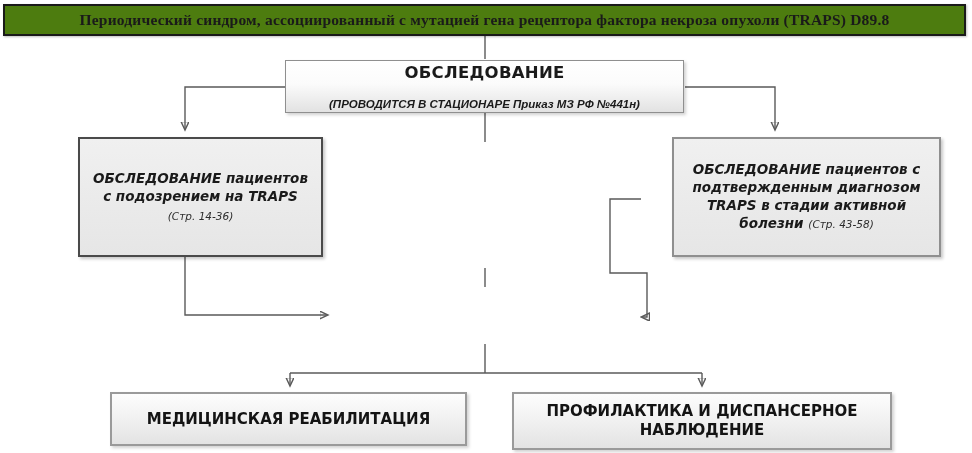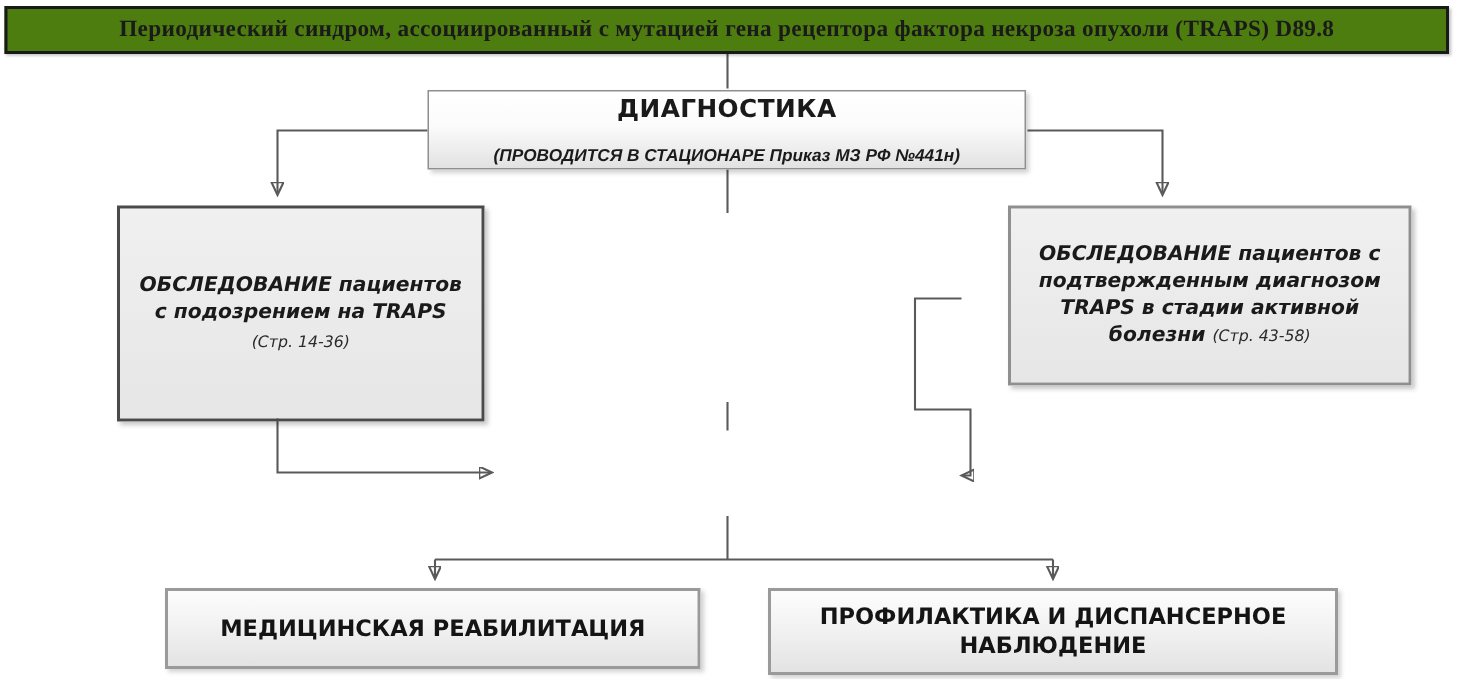--- a/index.html
+++ b/index.html
@@ -86,7 +86,7 @@
   </div>
 
   <div class="box diag">
-    <div class="title">ДИАГНОСТИКА</div>
+    <div class="title">ОБСЛЕДОВАНИЕ</div>
     <div class="subtitle">(ПРОВОДИТСЯ В СТАЦИОНАРЕ Приказ МЗ РФ №441н)</div>
   </div>
 

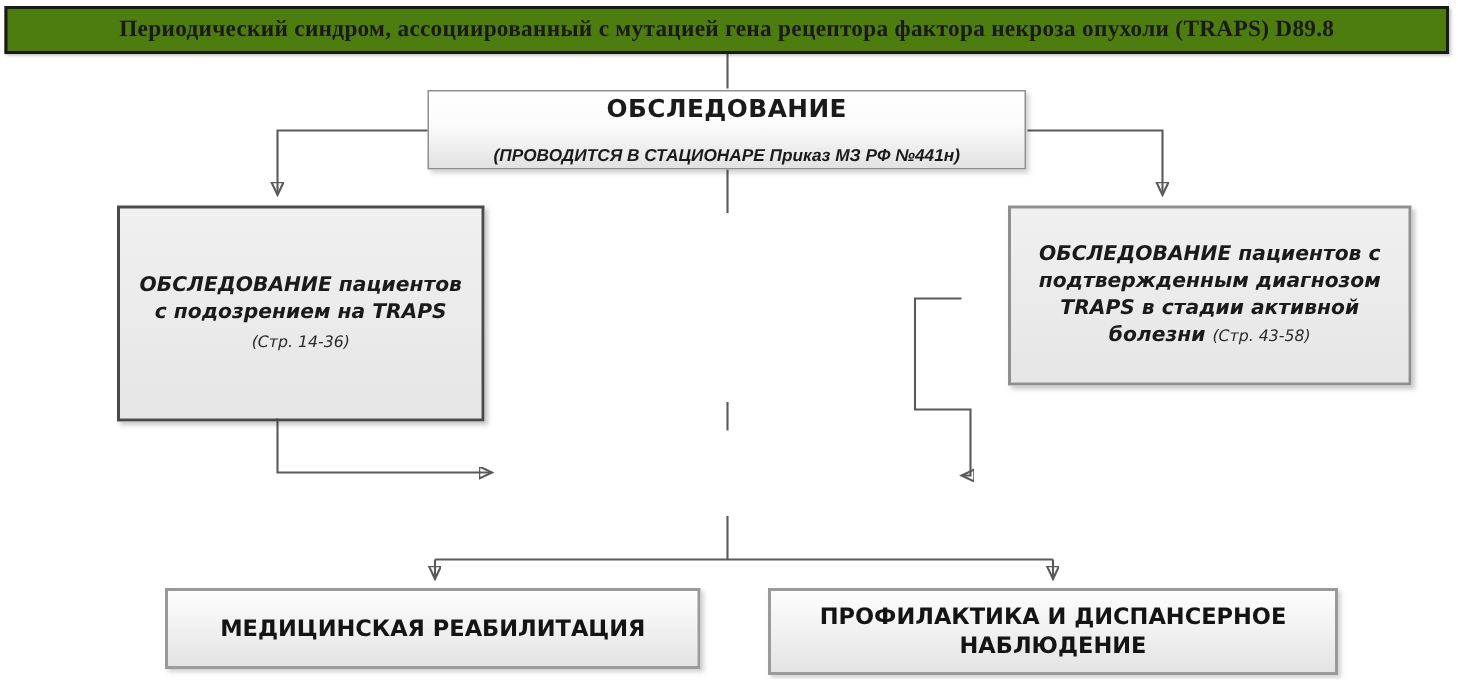--- a/index.html
+++ b/index.html
@@ -33,7 +33,7 @@
     box-shadow:2px 2px 3px rgba(0,0,0,.22);
     padding:6px 8px;
   }
-  .exam-left {left:78px; top:137px;width:245px;height:144px;border:2px solid #4a4a4a;}
+  .exam-left {left:78px; top:137px;width:245px;height:120px;border:2px solid #4a4a4a;}
   .exam-mid  {left:370px;top:143px;width:238px;height:125px;border:1px solid #a3a3a3;}
   .exam-right{left:672px;top:137px;width:269px;height:120px;border:2px solid #8f8f8f;}
   .pages{font-size:10.5px;font-weight:normal;margin-top:5px;color:#2b2b2b;}

